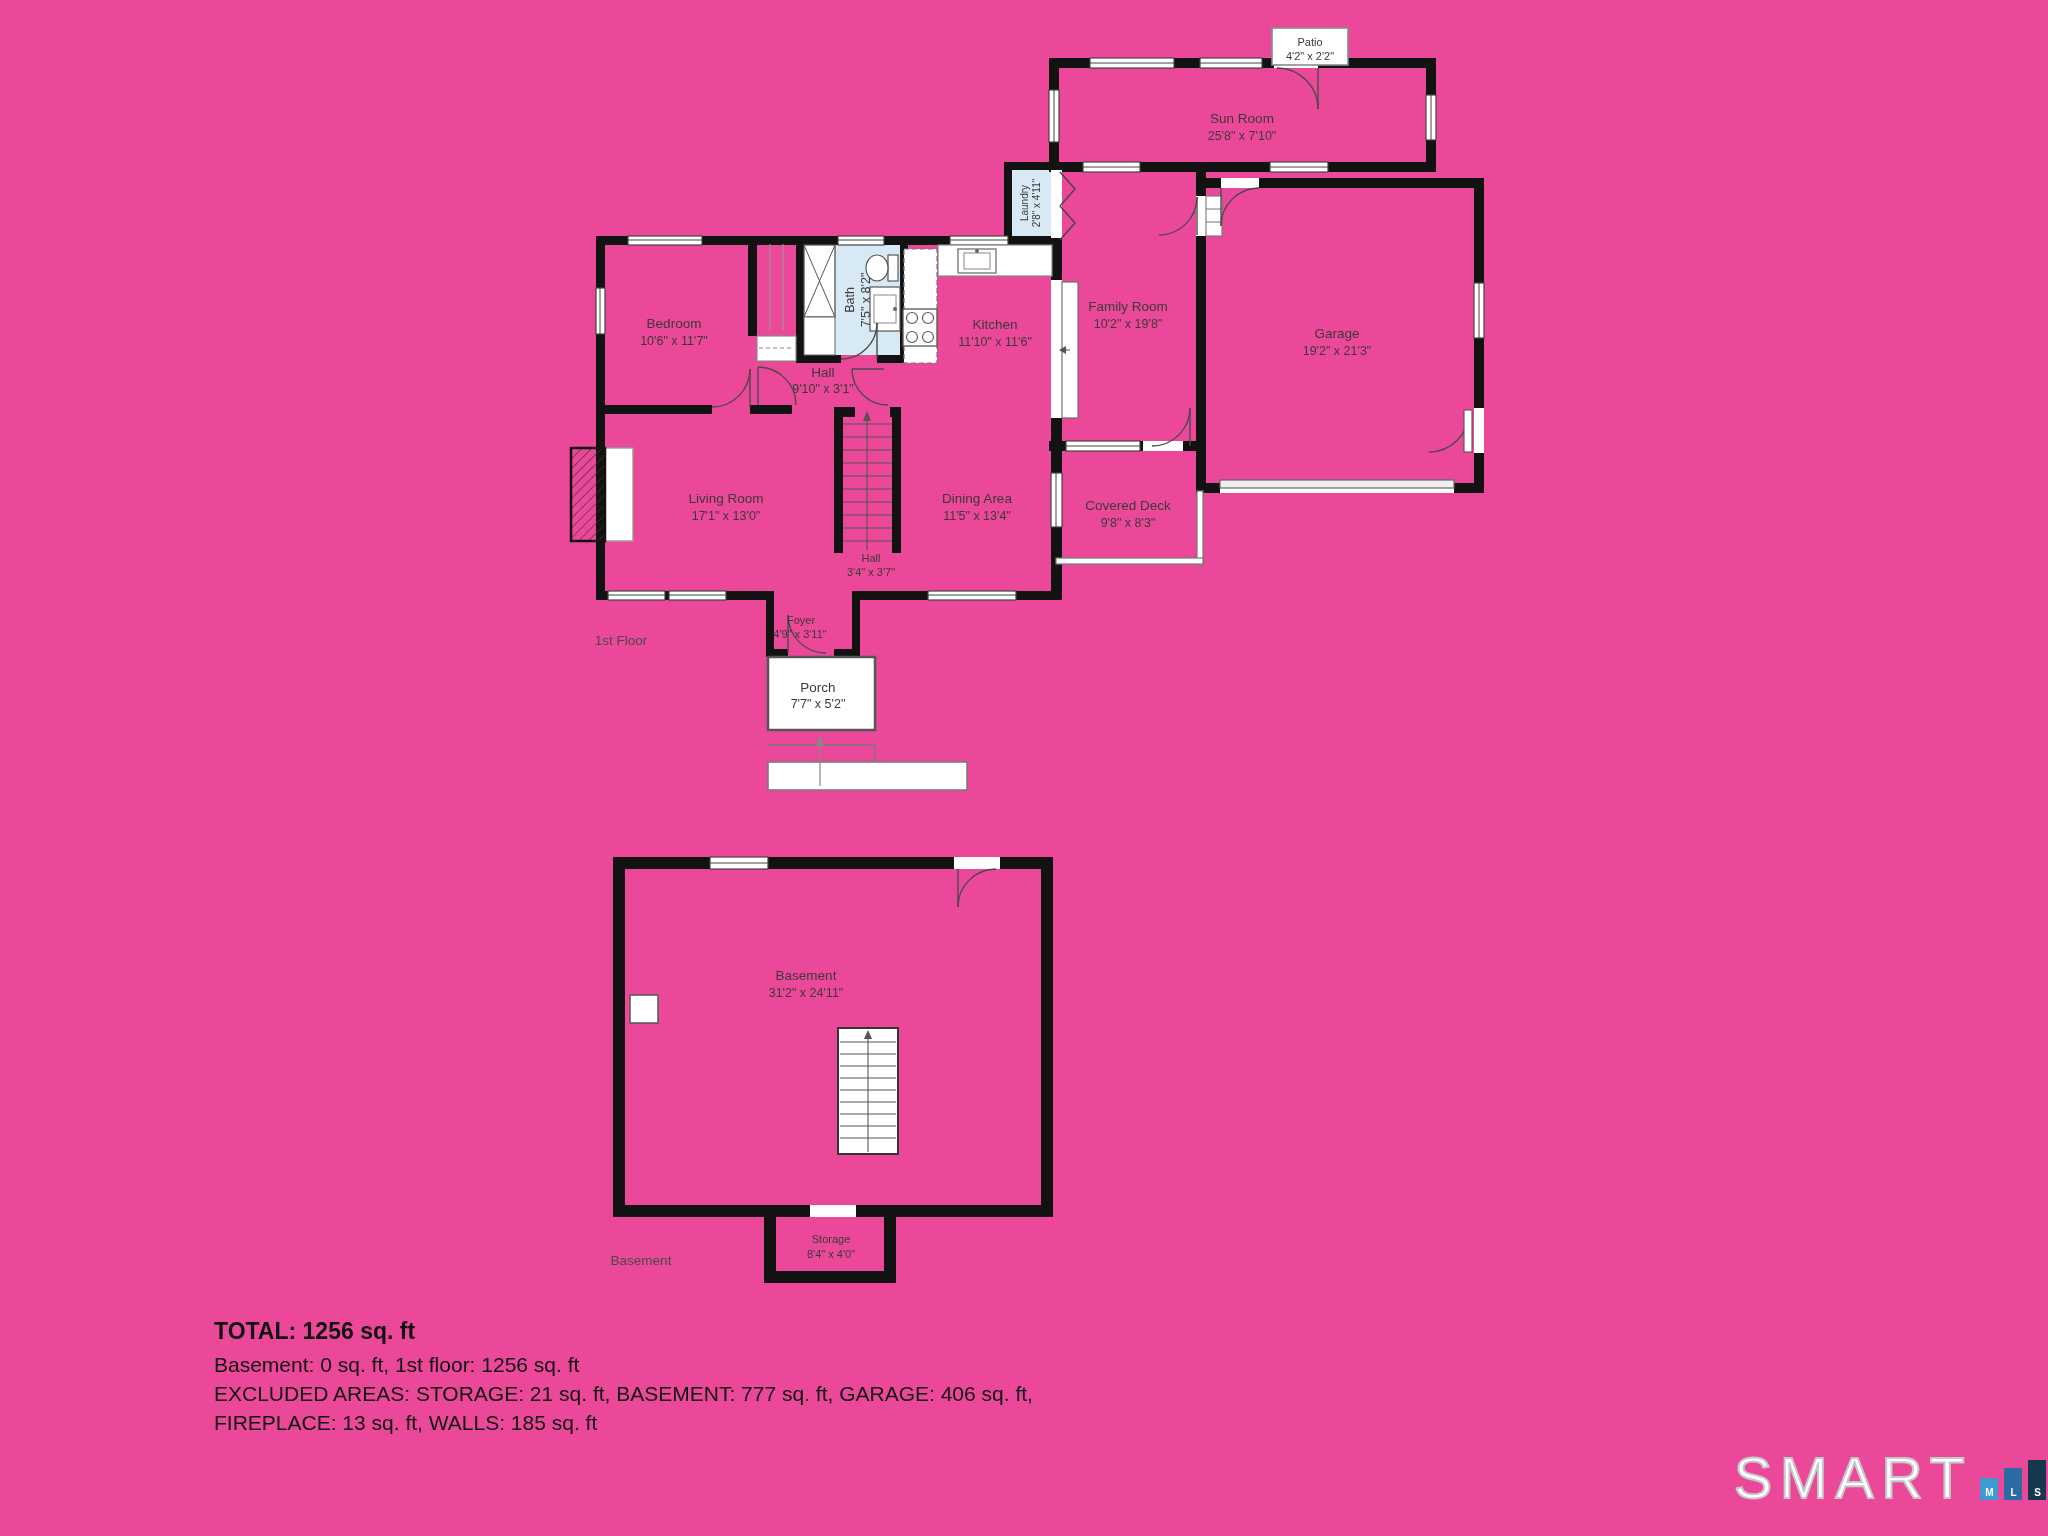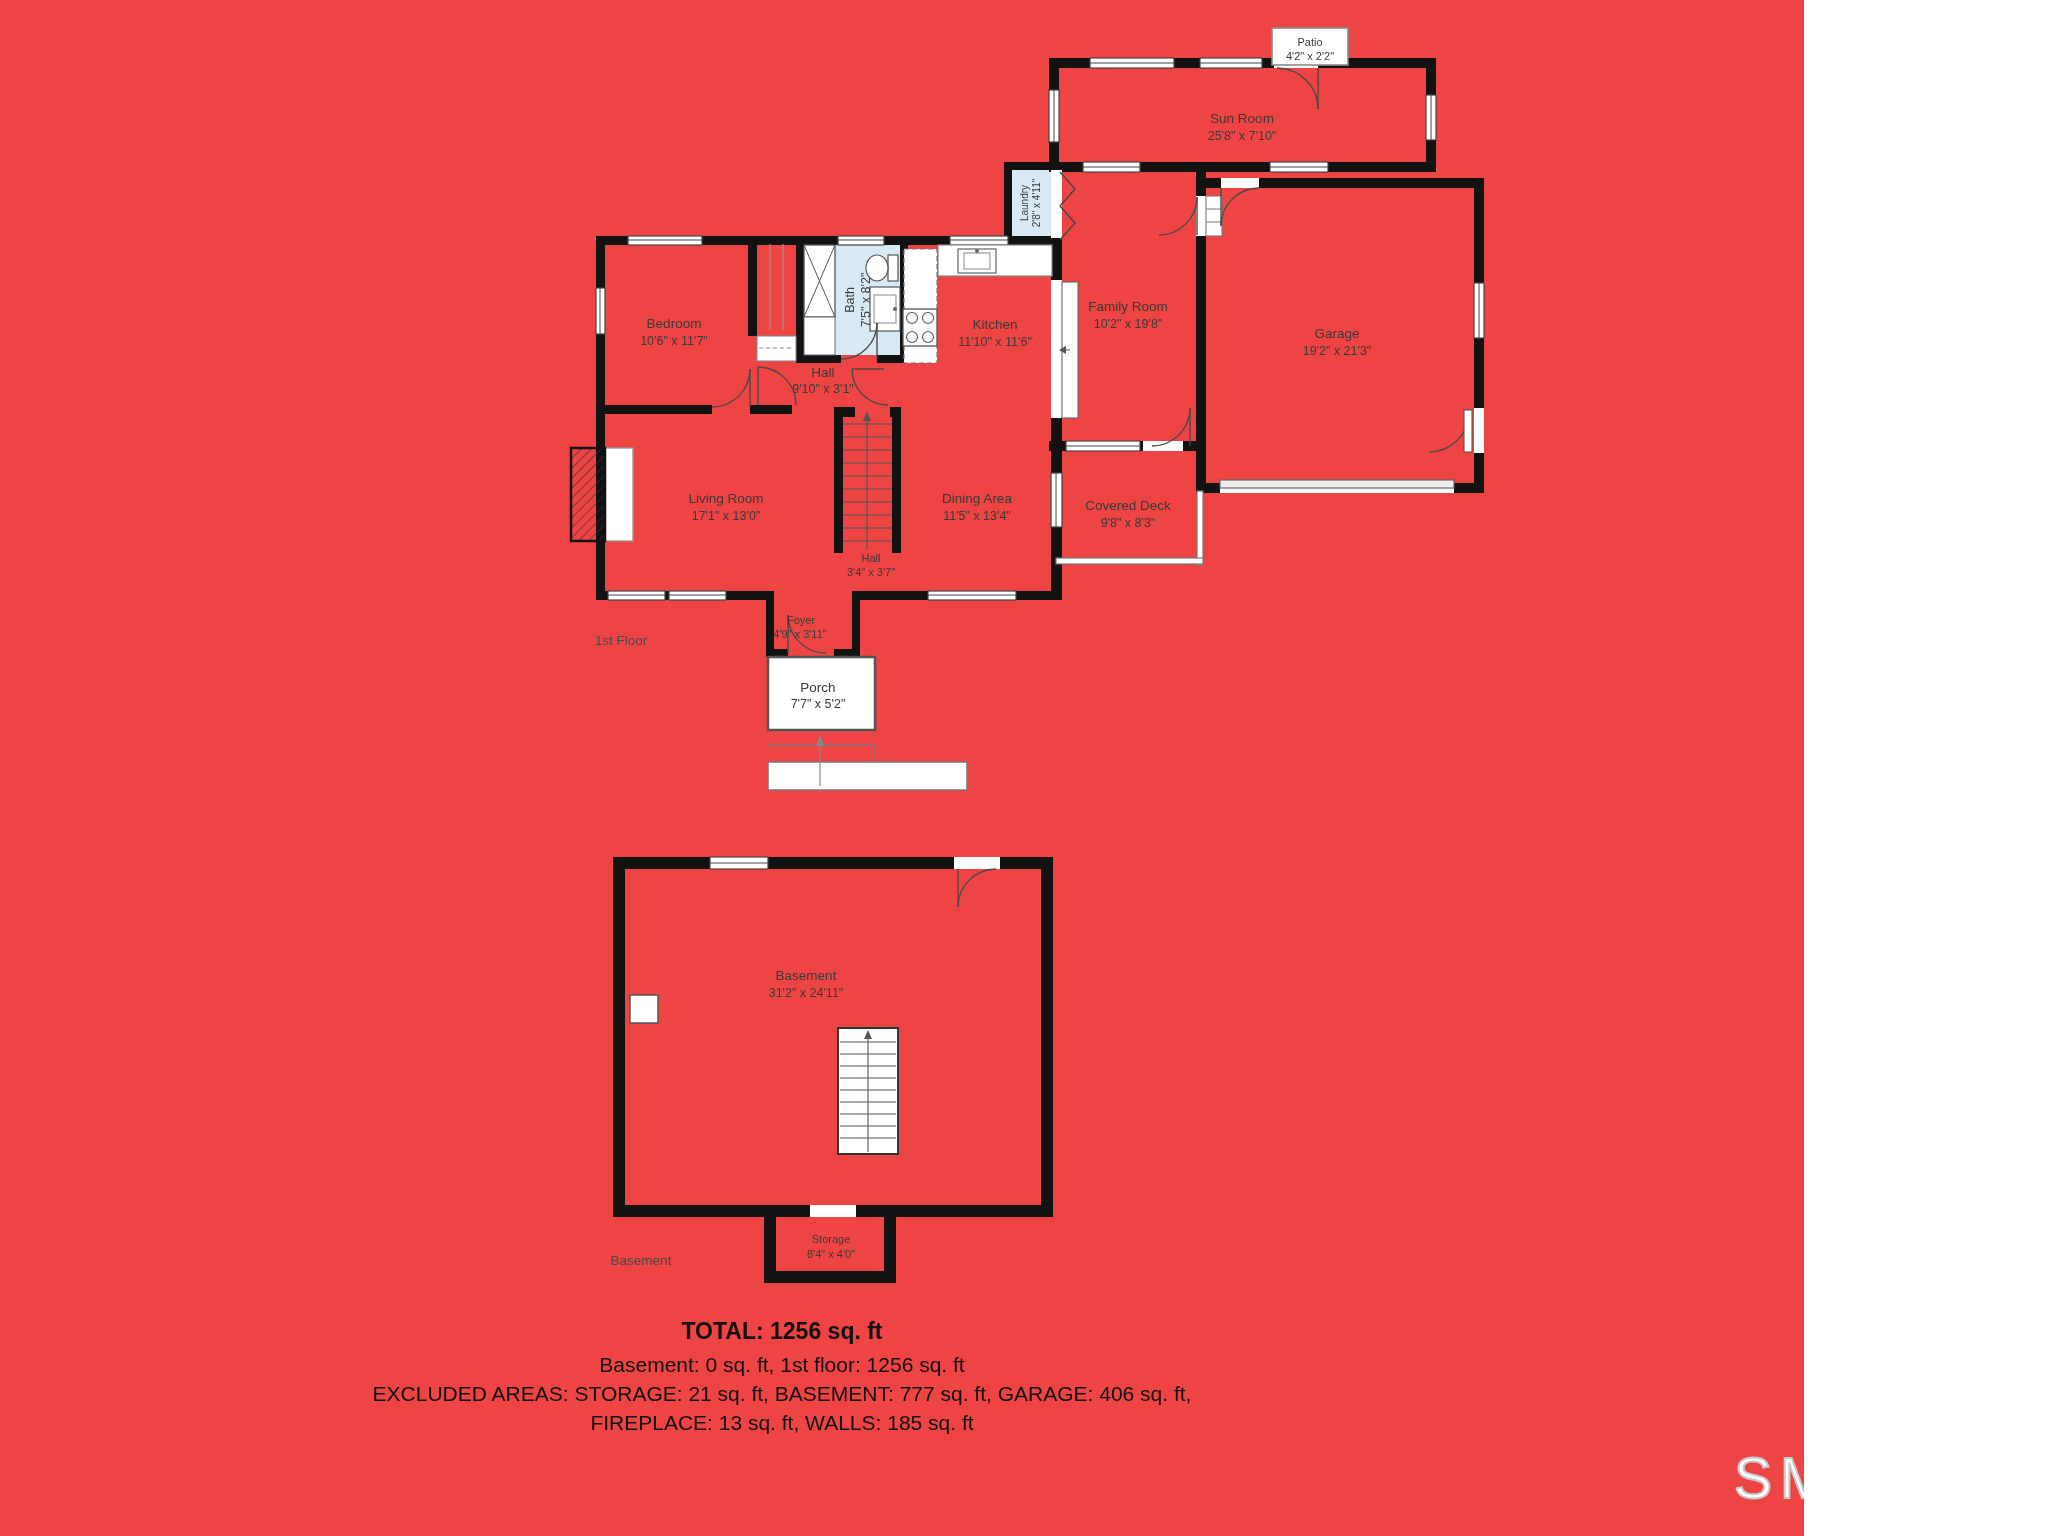--- a/index.html
+++ b/index.html
@@ -3,8 +3,8 @@
 <meta charset="utf-8">
 <style>
   html,body{margin:0;padding:0;background:#fff;}
-  #canvas{position:relative;width:1792px;height:1536px;background:#ef4444;overflow:hidden;
-          font-family:"Liberation Sans",sans-serif;padding-left:12px;}
+  #canvas{position:relative;width:2048px;height:1536px;background:#ec4899;overflow:hidden;
+          font-family:"Liberation Sans",sans-serif;}
   svg text{font-family:"Liberation Sans",sans-serif;fill:#3a3a3a;}
   .rn{font-size:13.5px;}
   .rd{font-size:12.5px;}

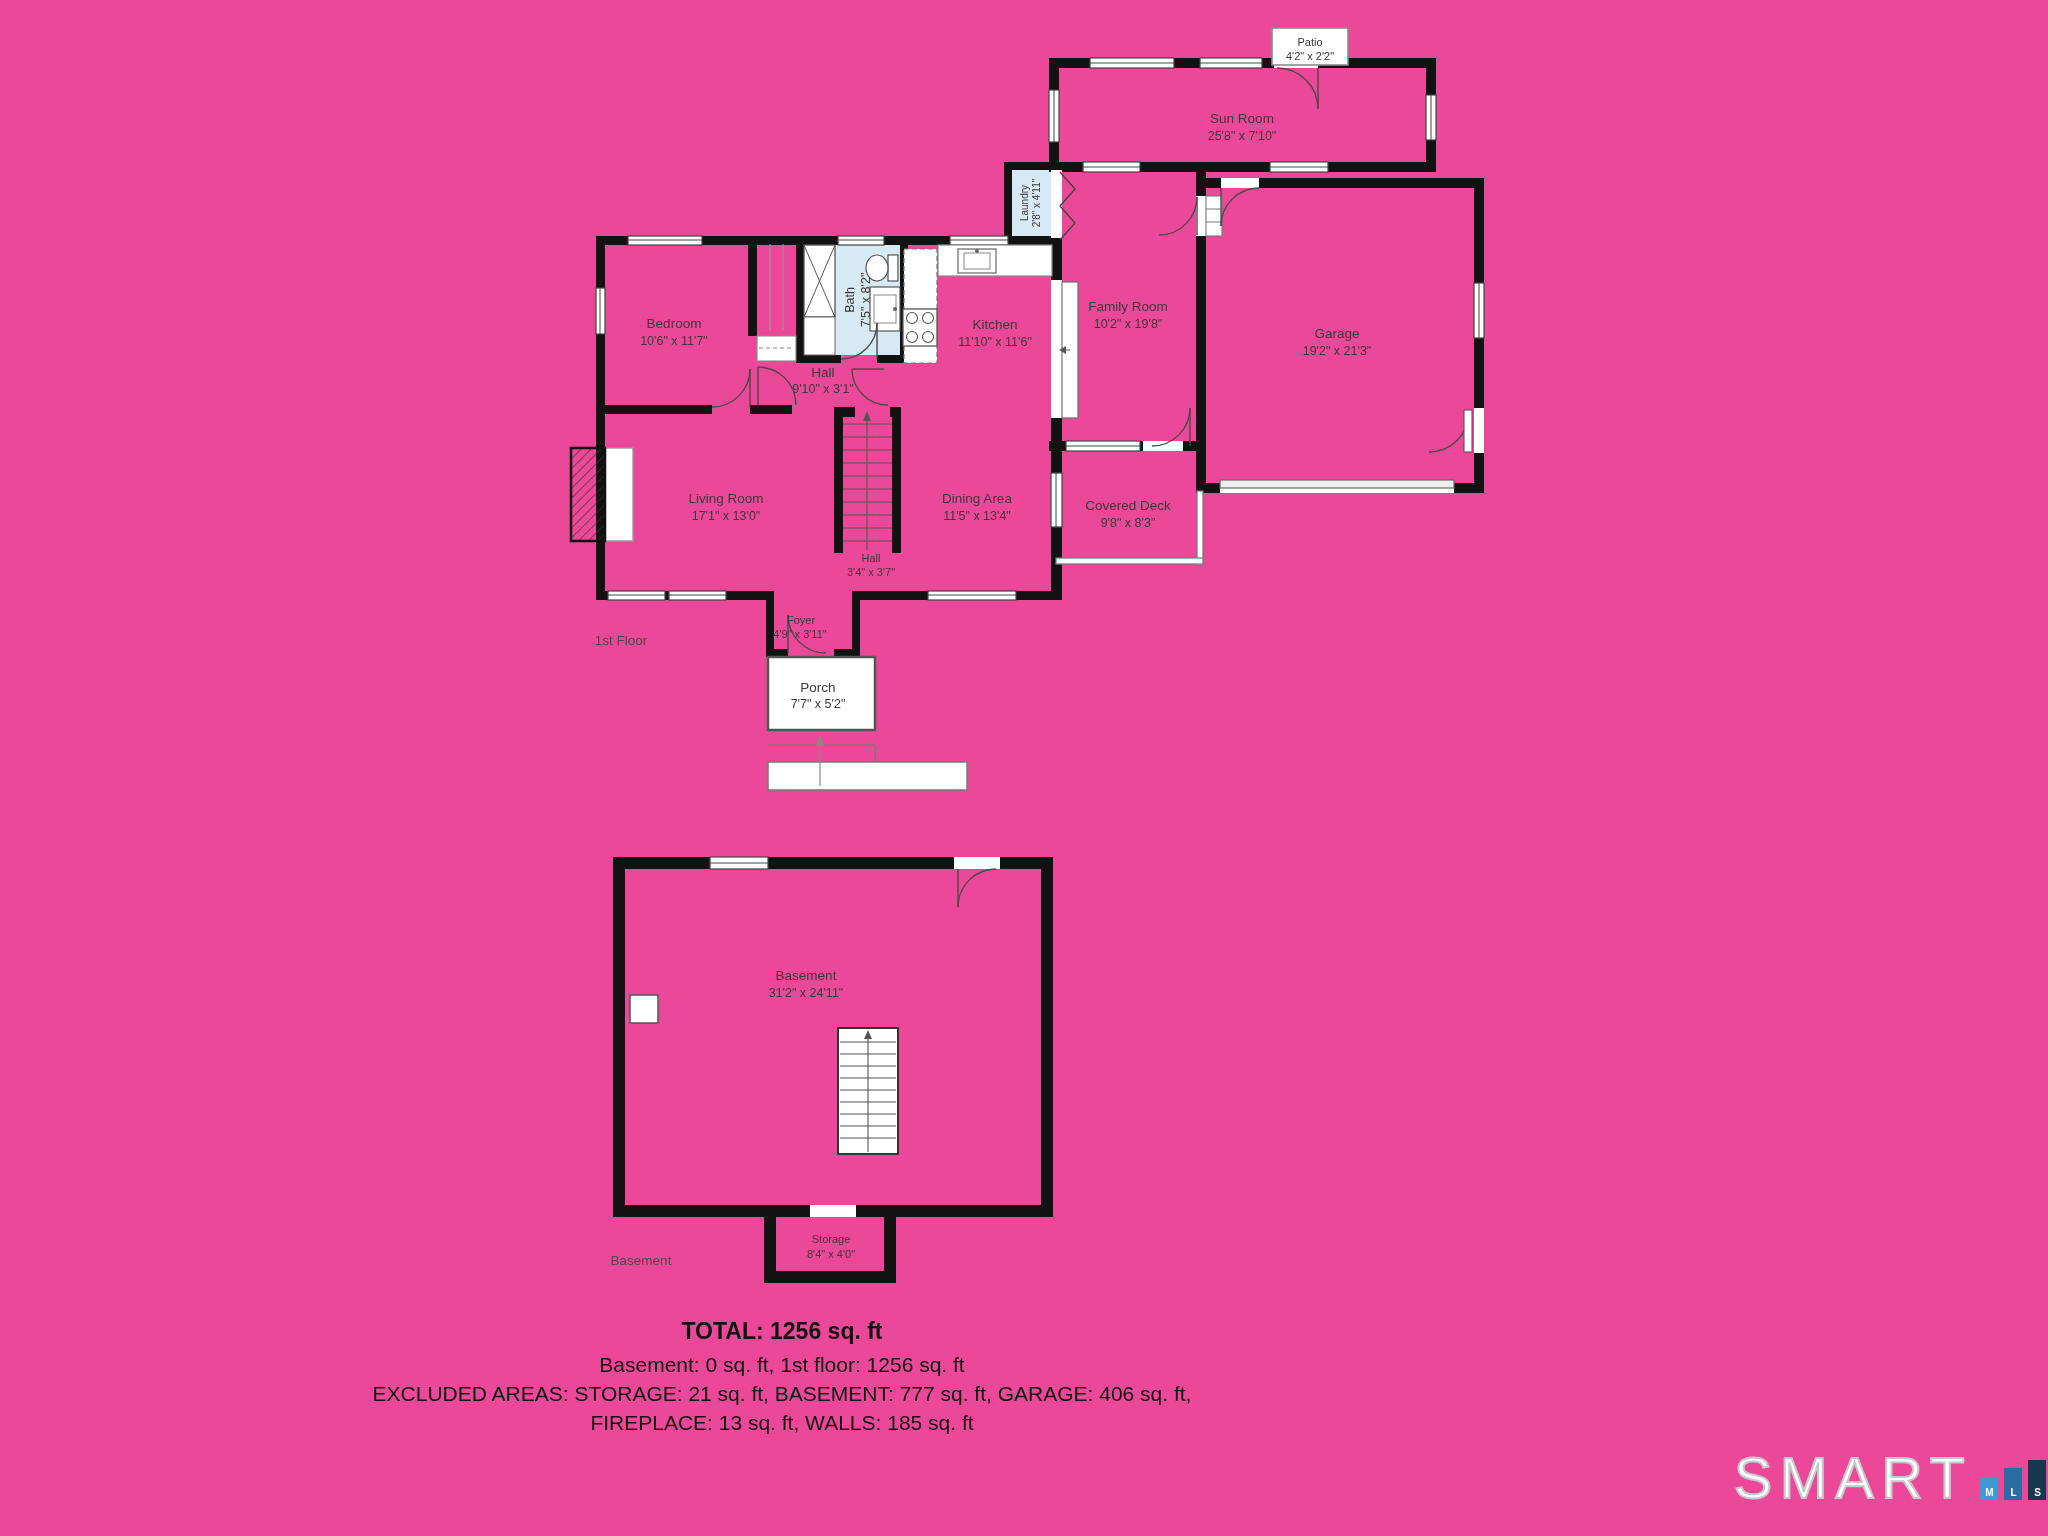--- a/index.html
+++ b/index.html
@@ -11,7 +11,7 @@
   .sm{font-size:11px;}
   .fl{font-size:13.5px;fill:#4a4a4a;}
   
-  #summary{position:absolute;left:228px;top:1318px;width:1108px;text-align:center;color:#111;}
+  #summary{position:absolute;left:214px;top:1318px;width:1108px;text-align:left;color:#111;}
   #summary .total{font-size:23px;font-weight:bold;margin-bottom:5px;}
   #summary .line{font-size:21px;line-height:29px;}
   #summary .disclaimer{font-size:13px;margin-top:13px;color:#222;}

